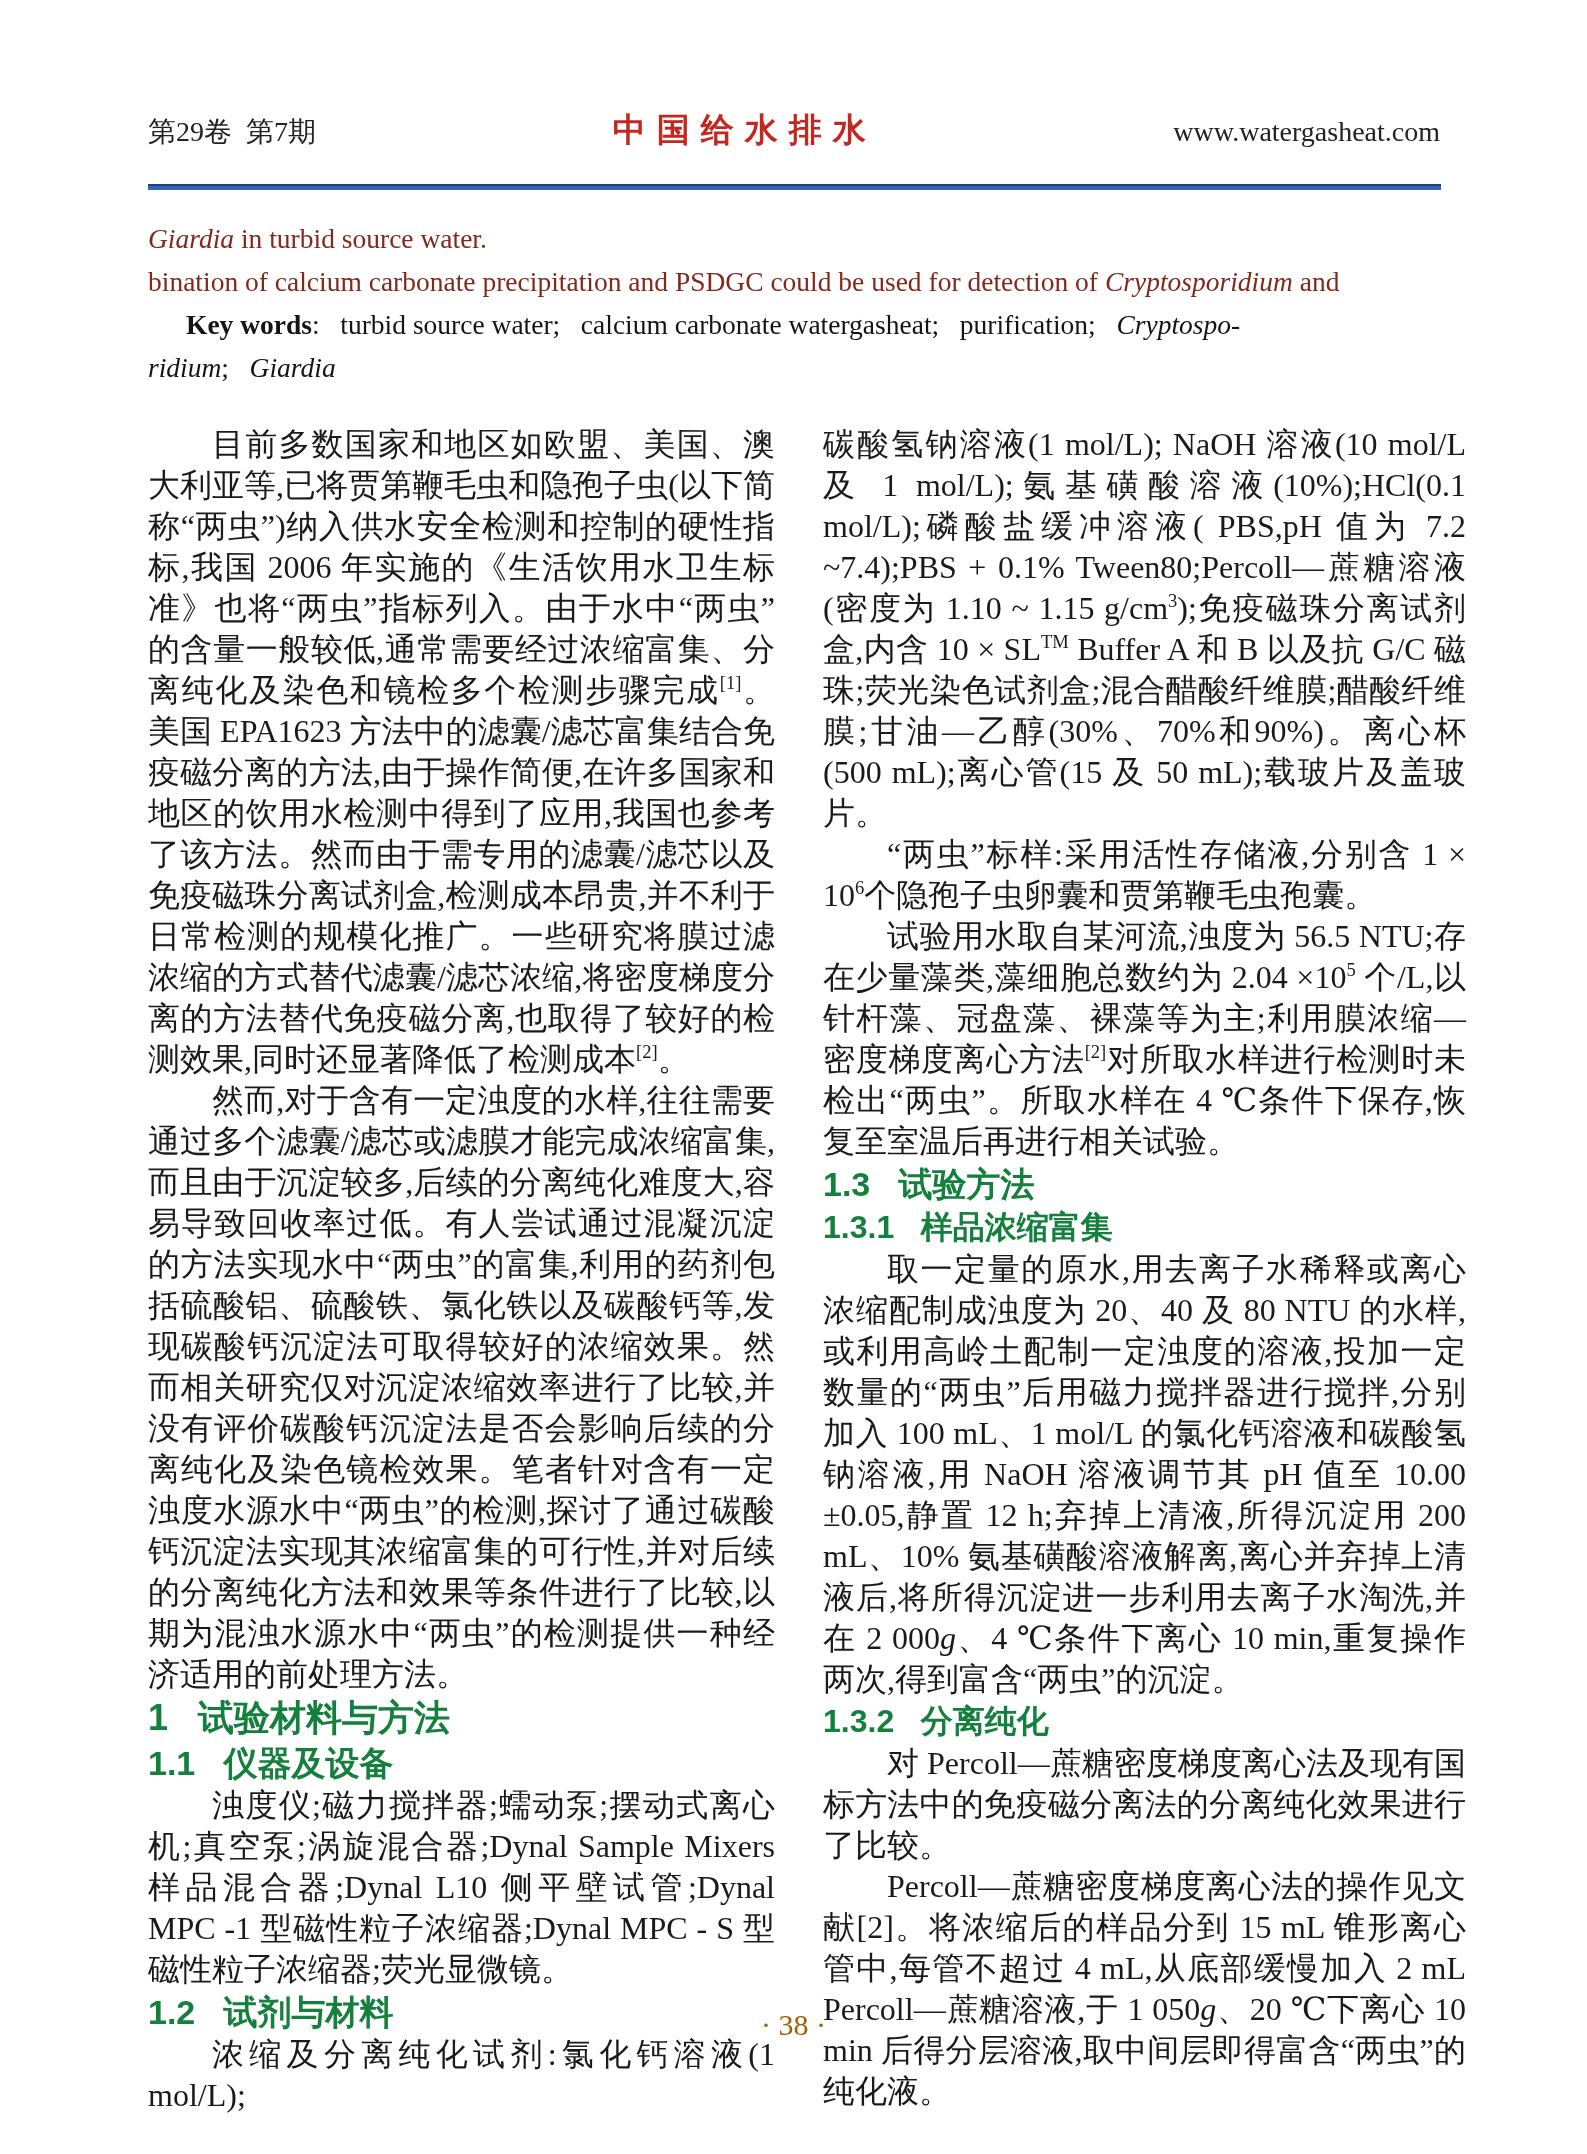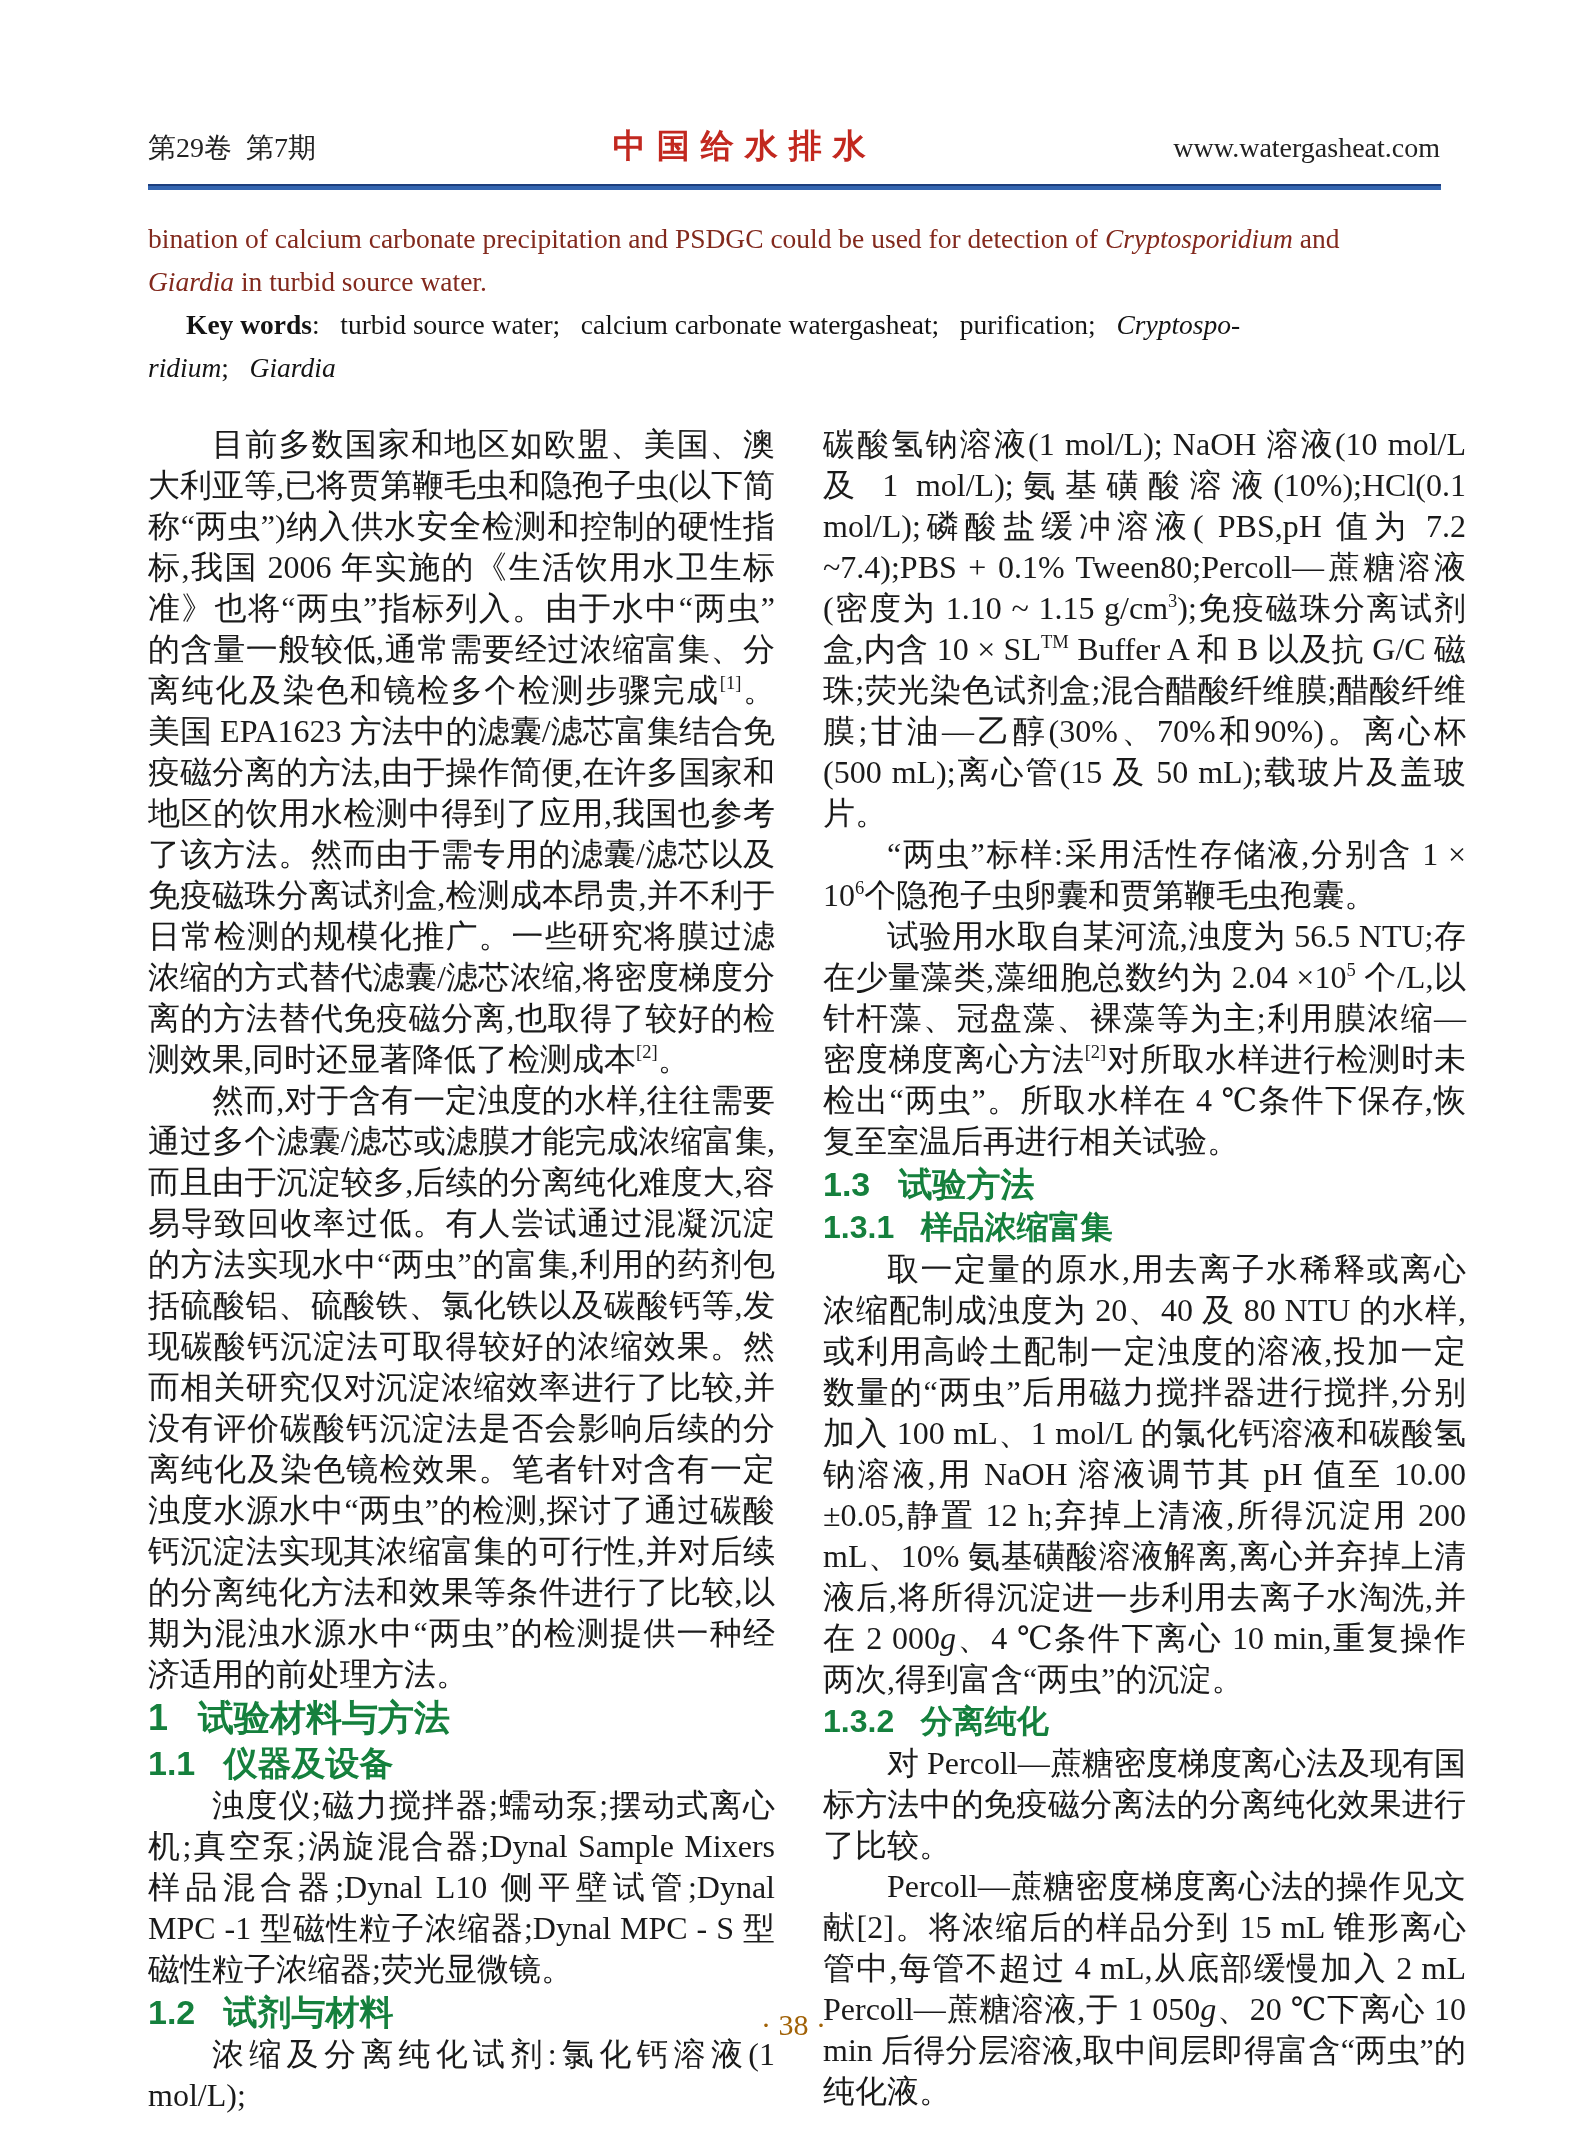--- a/index.html
+++ b/index.html
@@ -6,7 +6,7 @@
   .page{position:relative;width:1587px;height:2154px;margin:0 auto;background:#ffffff;
         font-family:"Liberation Serif","DejaVu Serif",serif;color:#1a1a1a;overflow:hidden;}
   
-  .hdr{position:absolute;top:124px;left:148px;right:147px;display:flex;
+  .hdr{position:absolute;top:108px;left:148px;right:147px;display:flex;
        justify-content:space-between;align-items:baseline;}
   .issue{font-size:28px;white-space:pre;color:#222;}
   .jtitle{font-size:33px;color:#c2281f;letter-spacing:11px;font-weight:700;white-space:pre;}

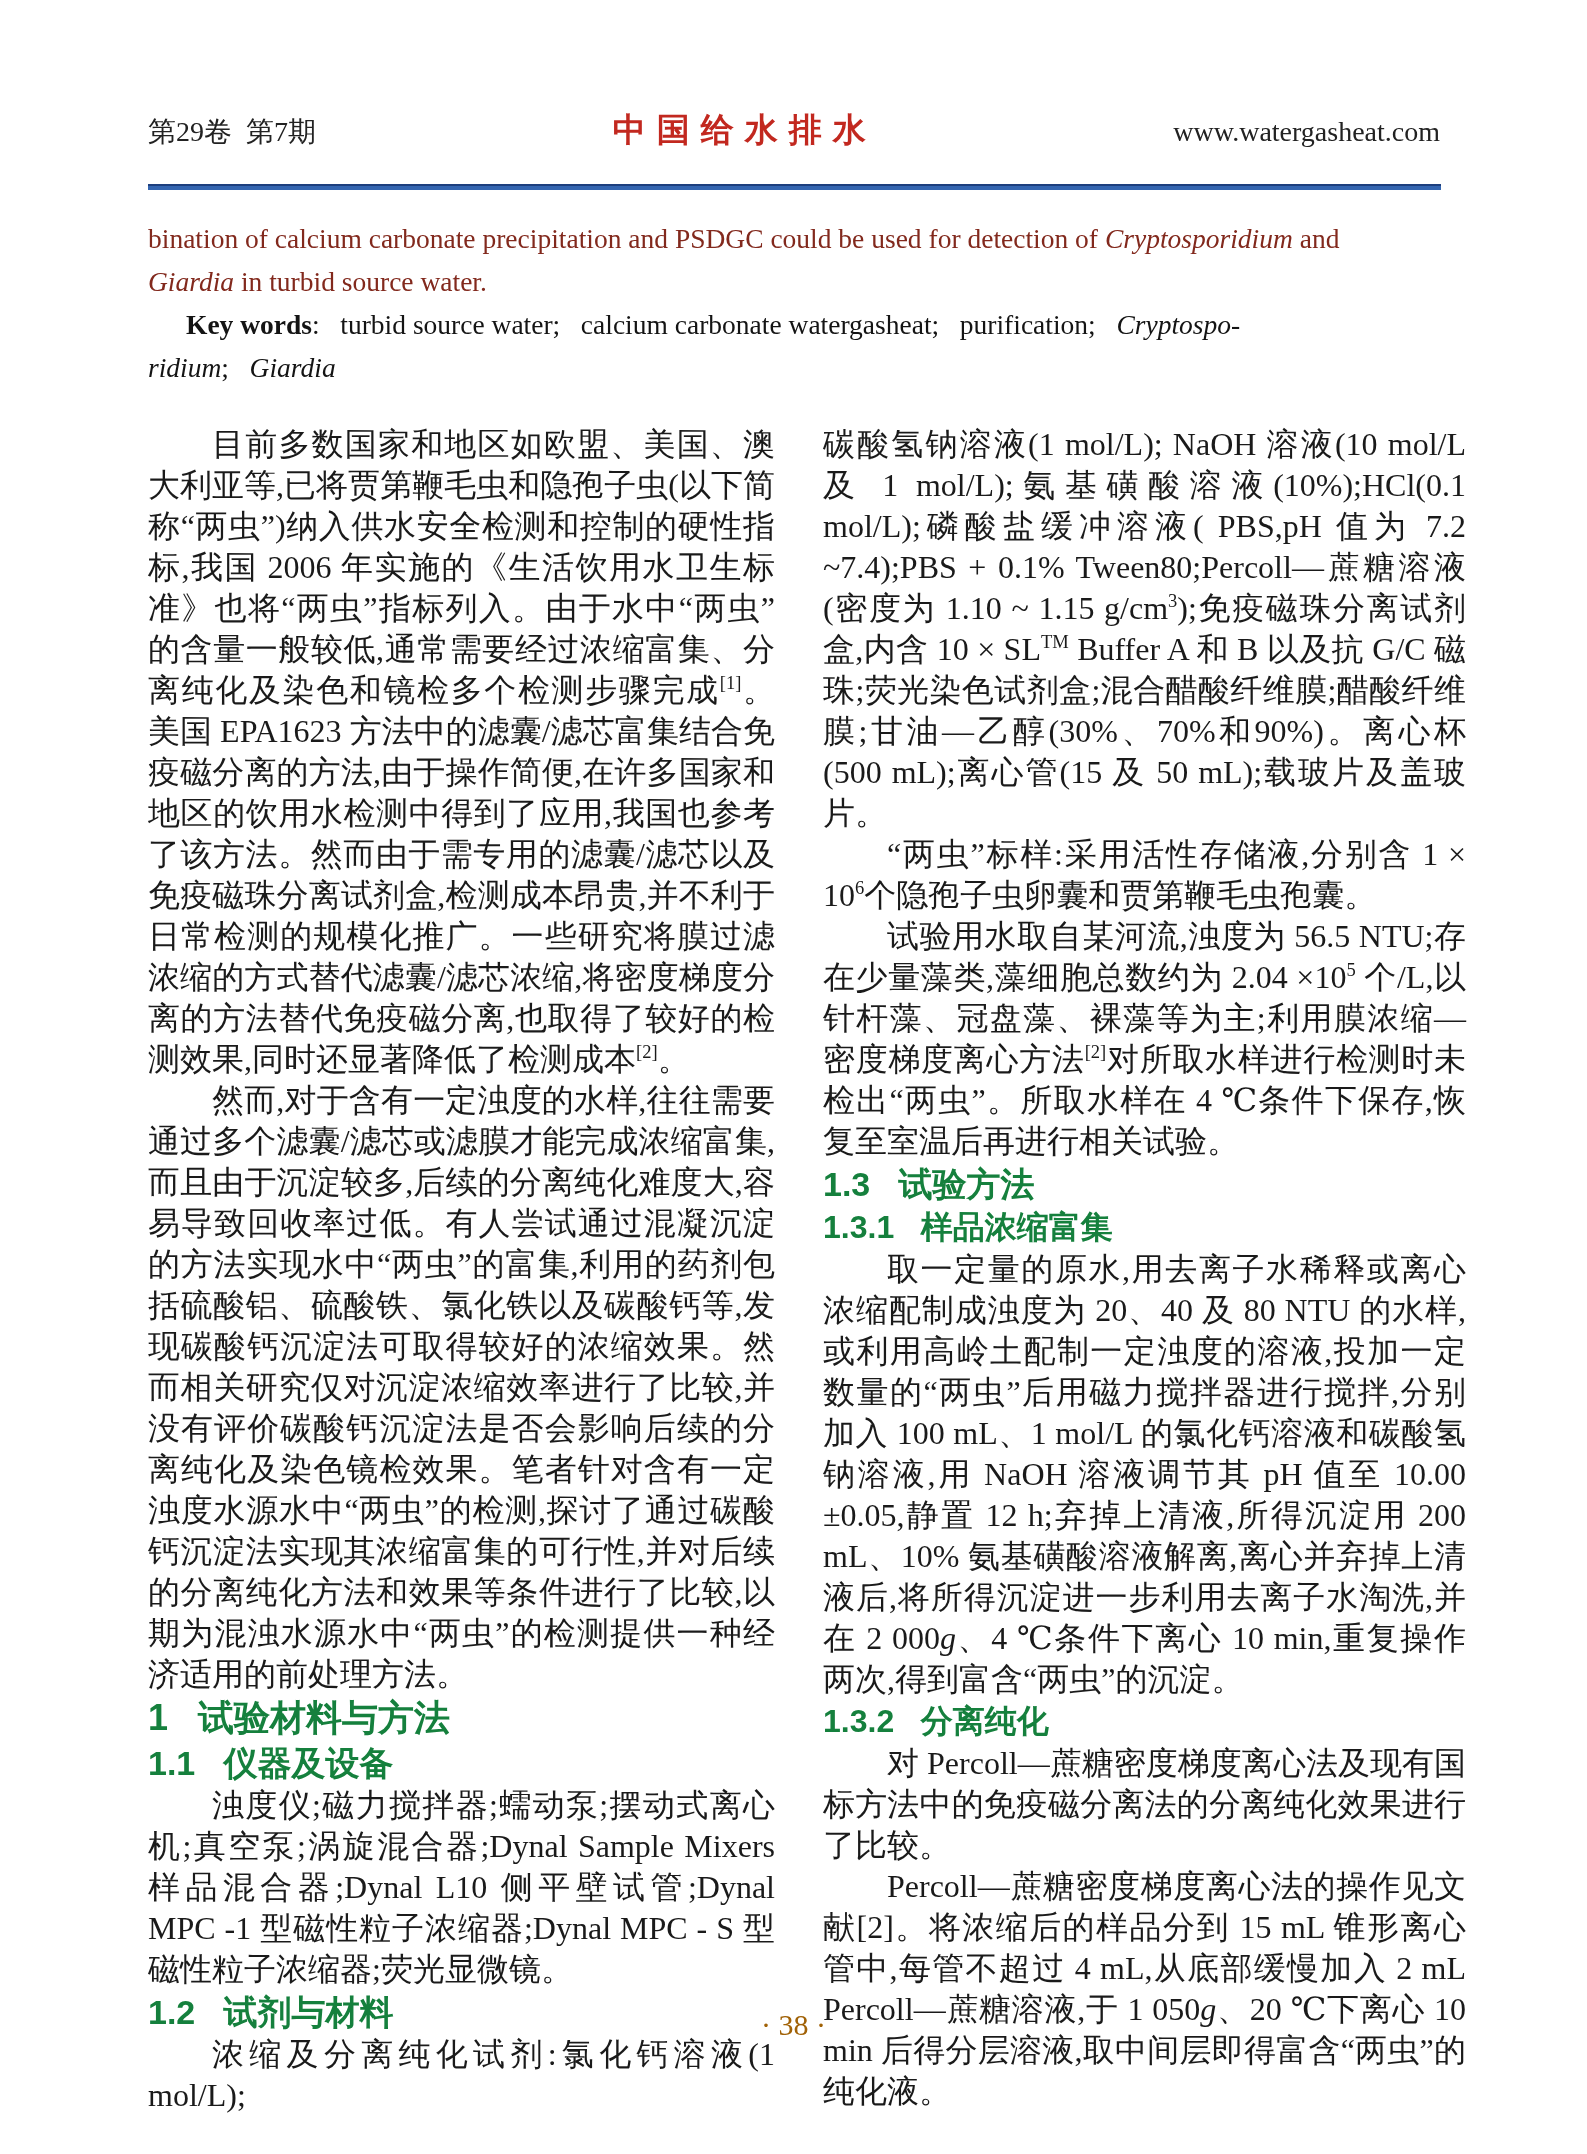--- a/index.html
+++ b/index.html
@@ -52,8 +52,8 @@
   <div class="rule"></div>
 
   <div class="eng">
+      <div class="blk en"><i>Giardia</i><span> in turbid source water.</span></div>
       <div class="blk en"><span>bination of calcium carbonate precipitation and PSDGC could be used for detection of </span><i>Cryptosporidium</i><span> and</span></div>
-      <div class="blk en"><i>Giardia</i><span> in turbid source water.</span></div>
       <div class="blk kw"><b>Key words</b><span>:   turbid source water;   calcium carbonate watergasheat;   purification;   </span><i>Cryptospo-</i></div>
       <div class="blk kw2"><i>ridium</i><span>;   </span><i>Giardia</i></div>
     </div>

